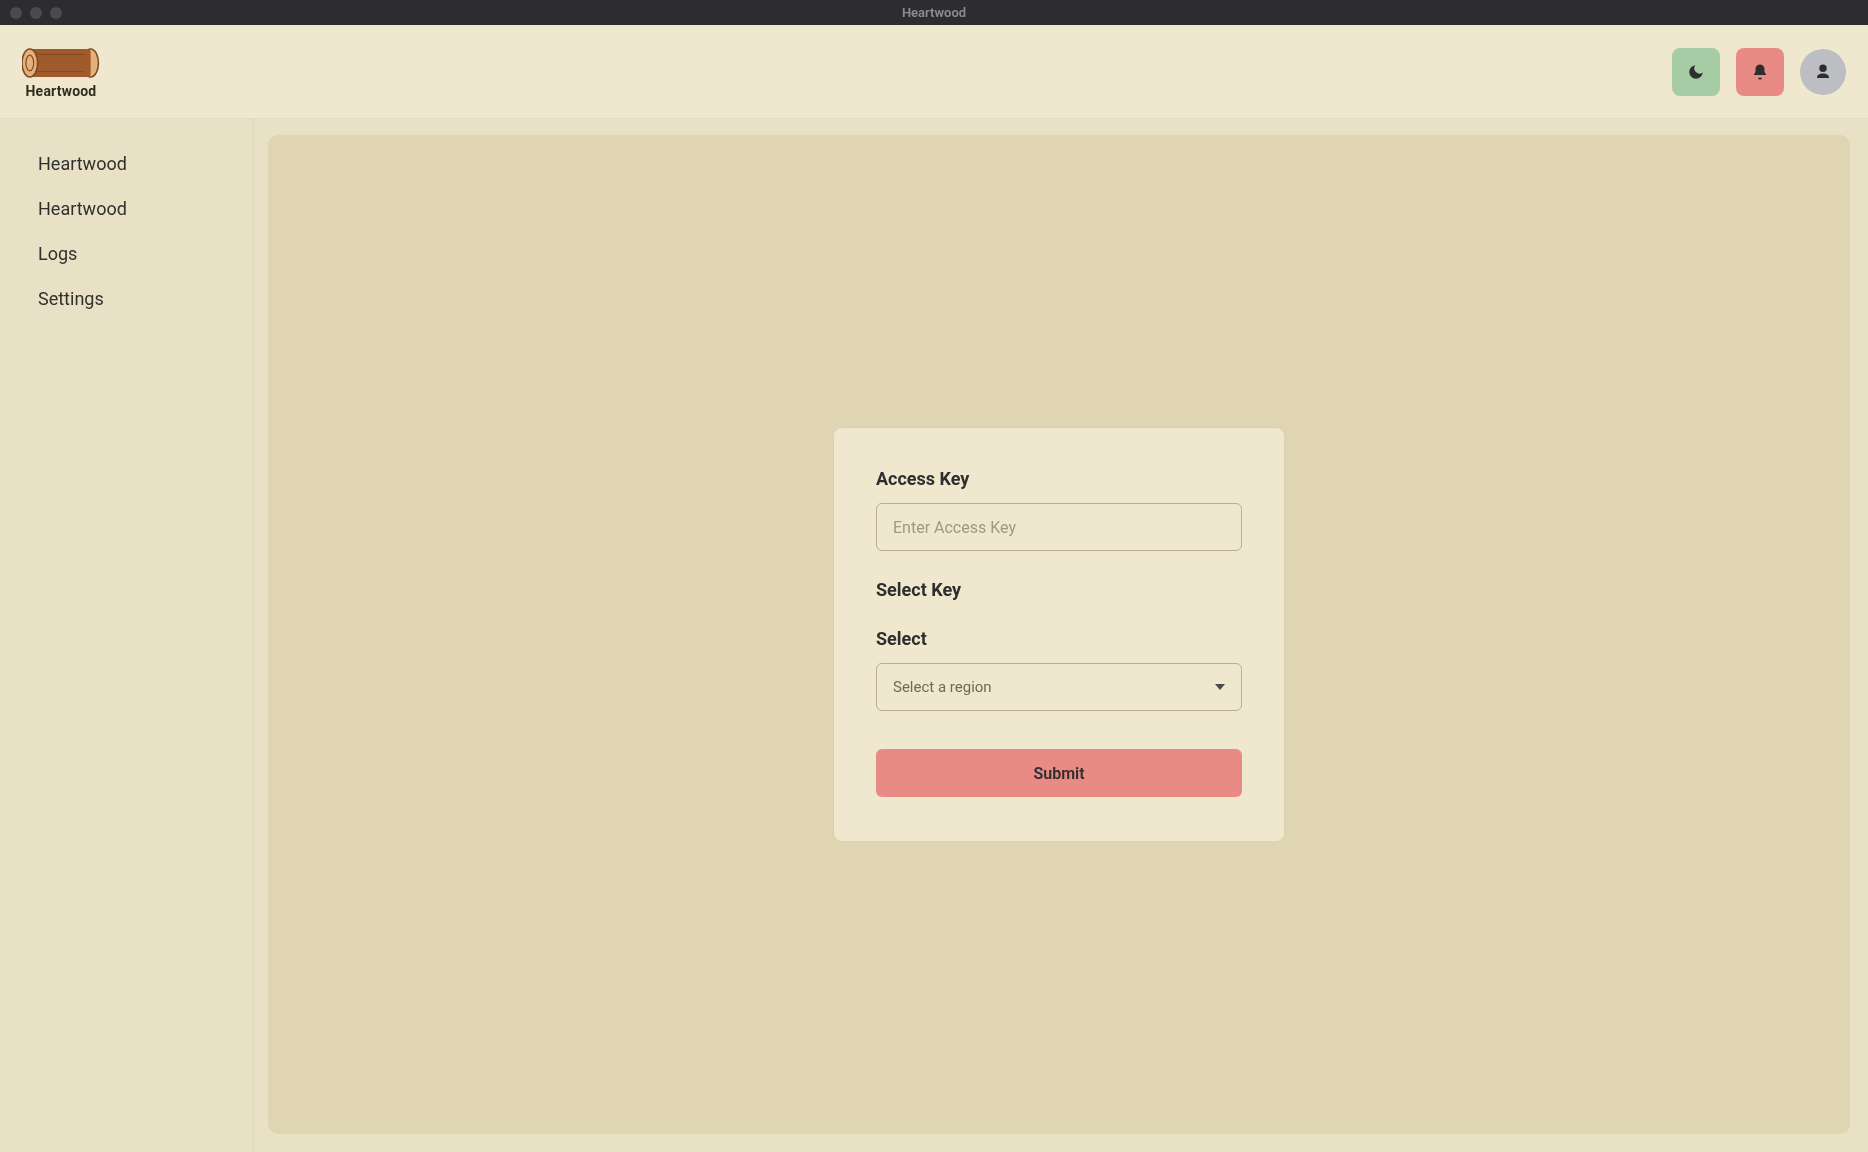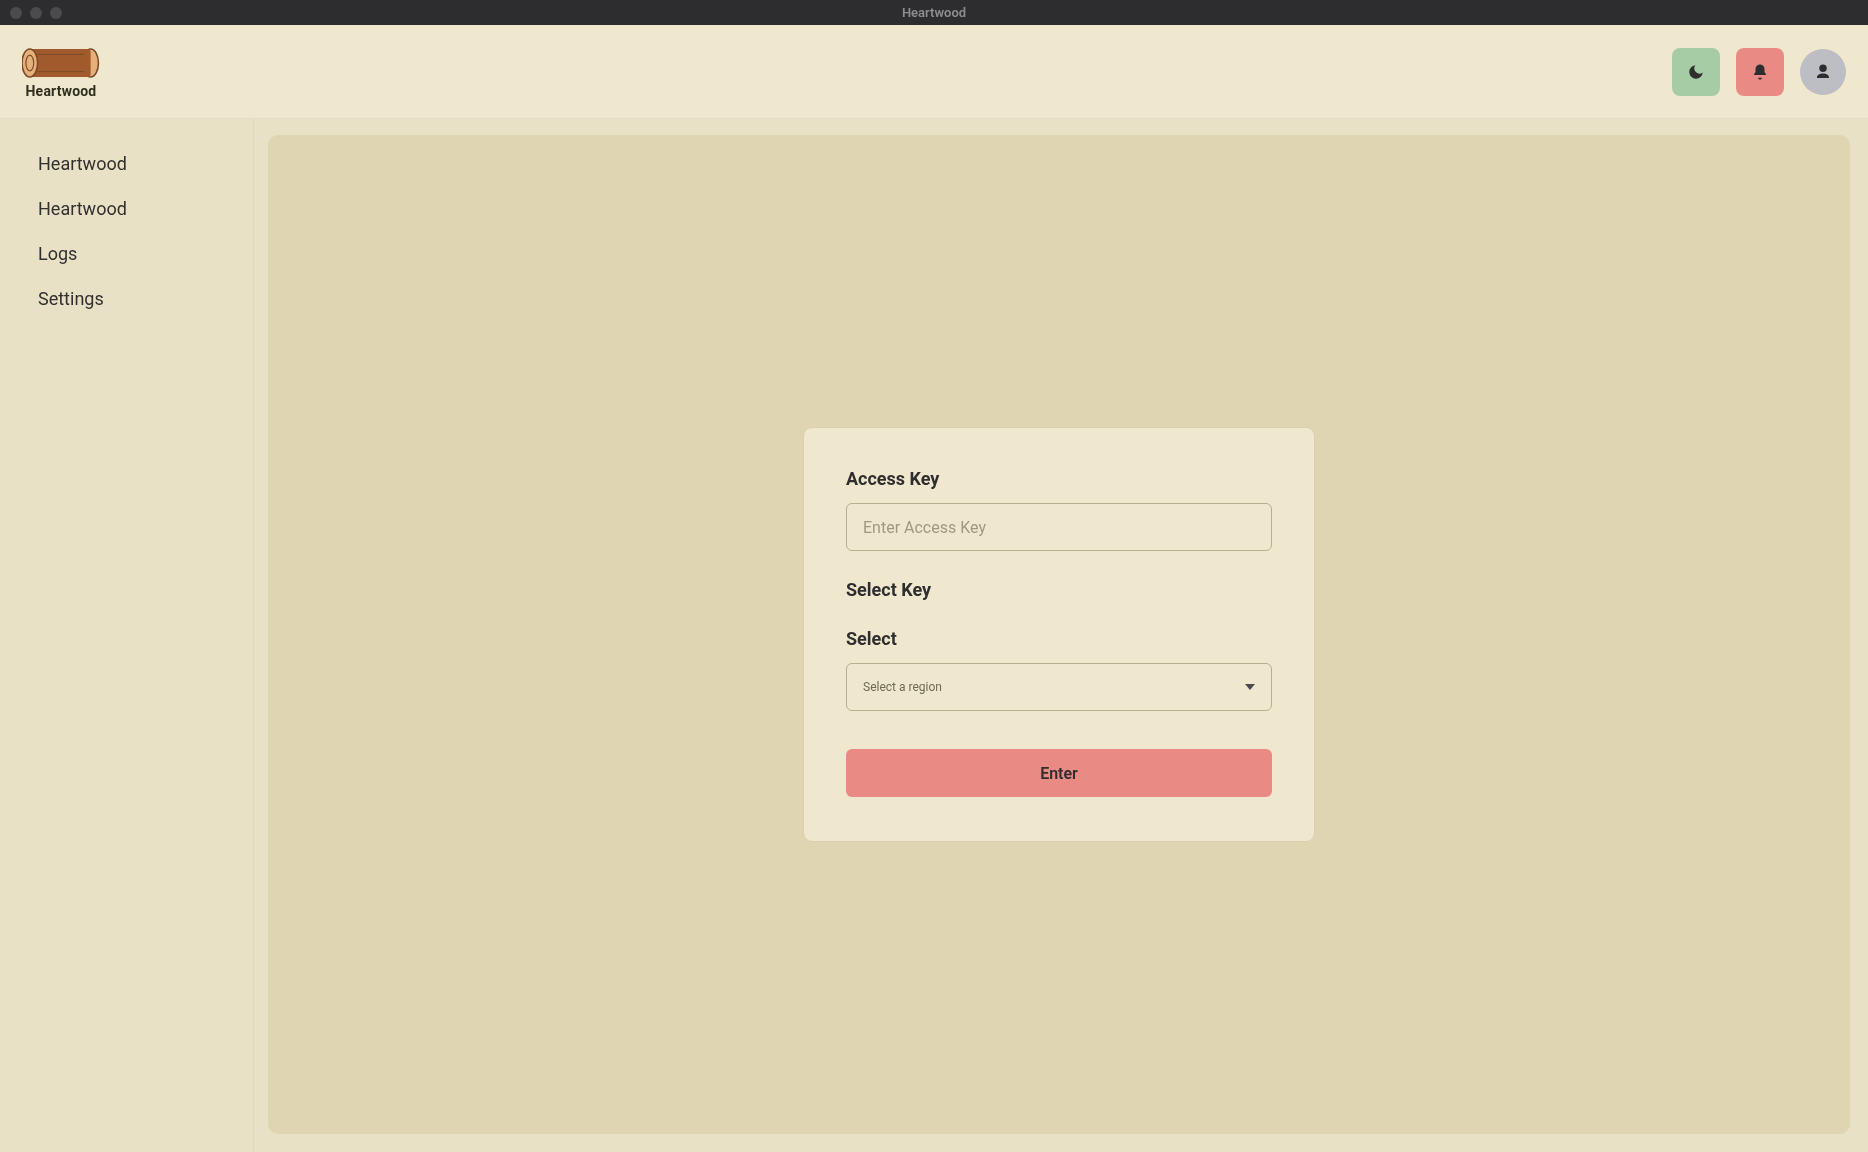--- a/index.html
+++ b/index.html
@@ -124,7 +124,7 @@
     }
     
     .card {
-      width: 510px;
+      width: 450px;
       background: #efe8cf;
       border-radius: 8px;
       padding: 40px 42px 44px 42px;

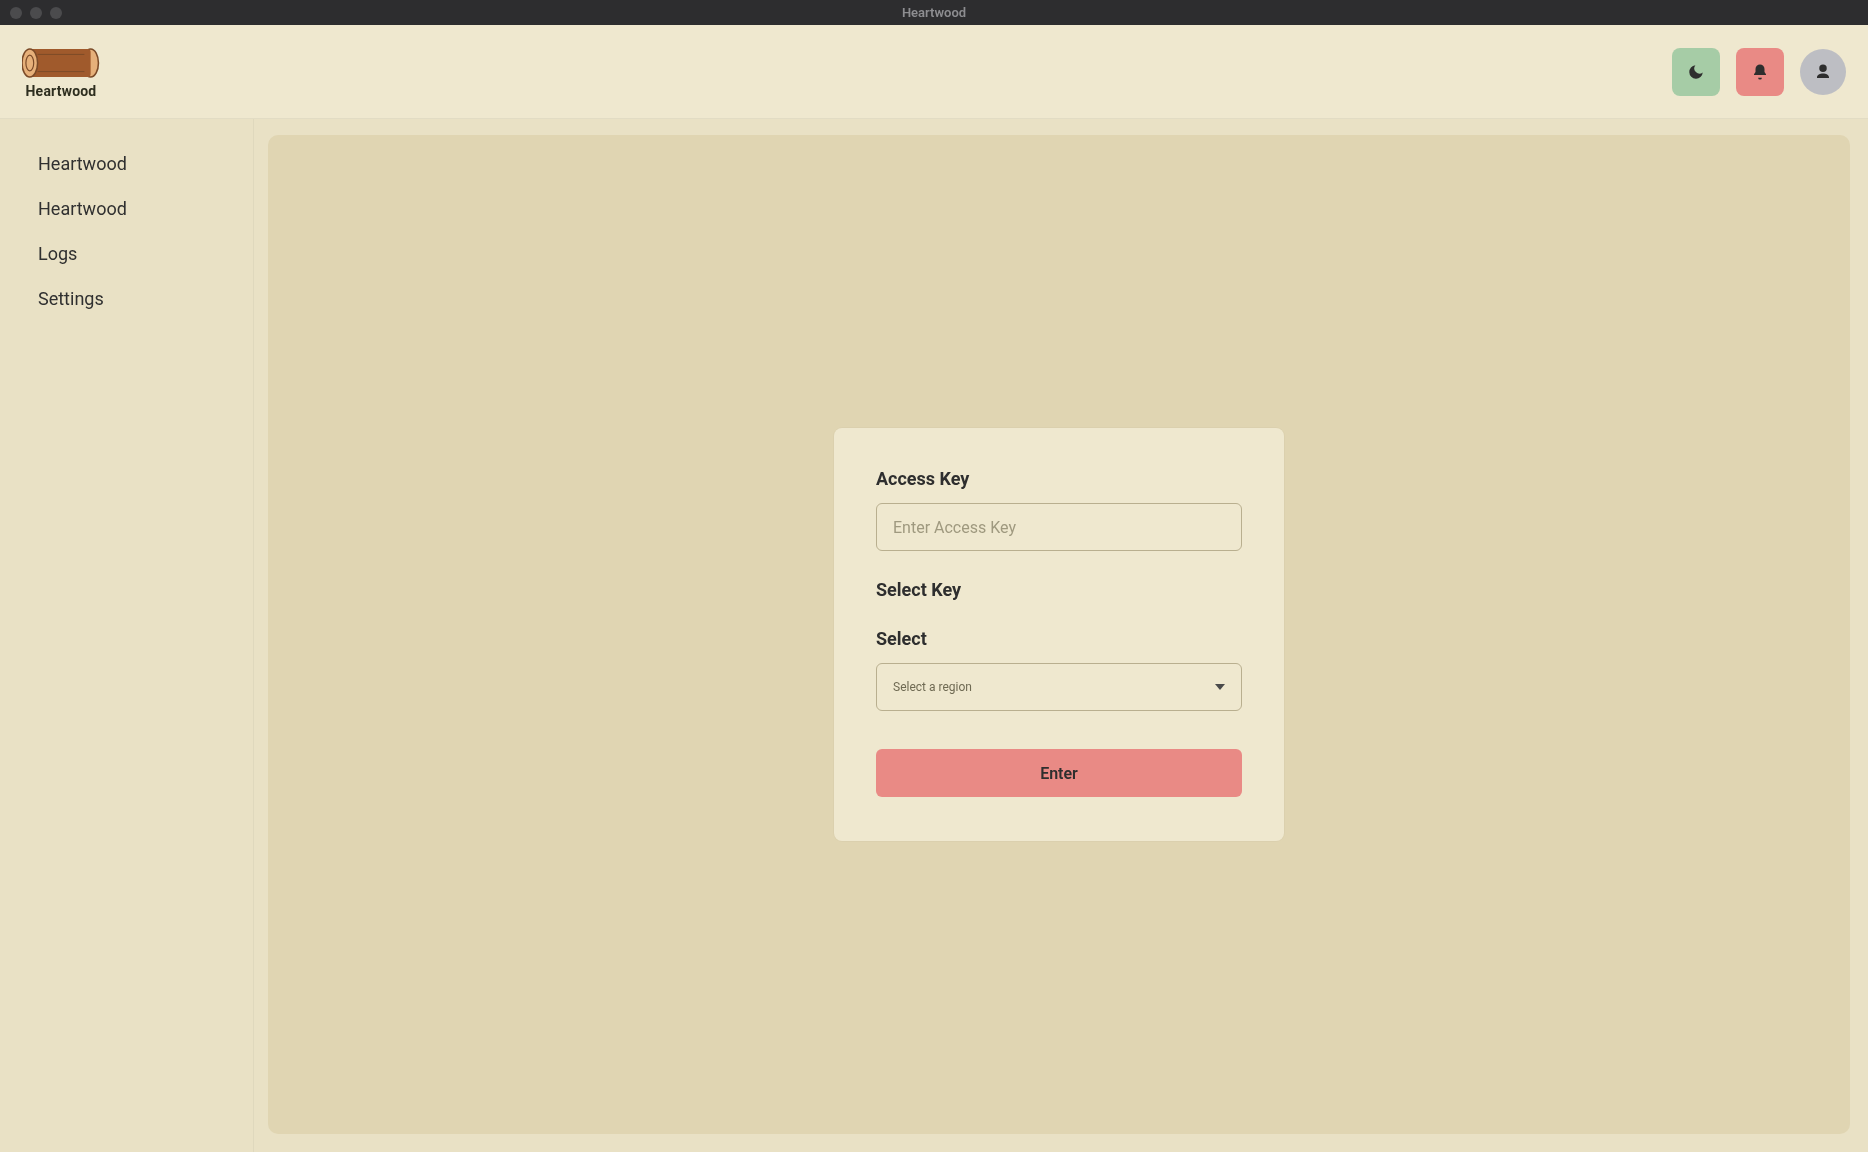--- a/index.html
+++ b/index.html
@@ -157,7 +157,7 @@
       border: 1px solid #b9af8f;
       border-radius: 6px;
       padding: 0 16px;
-      font-size: 12px;
+      font-size: 15px;
       color: #6f6a53;
       display: flex;
       align-items: center;

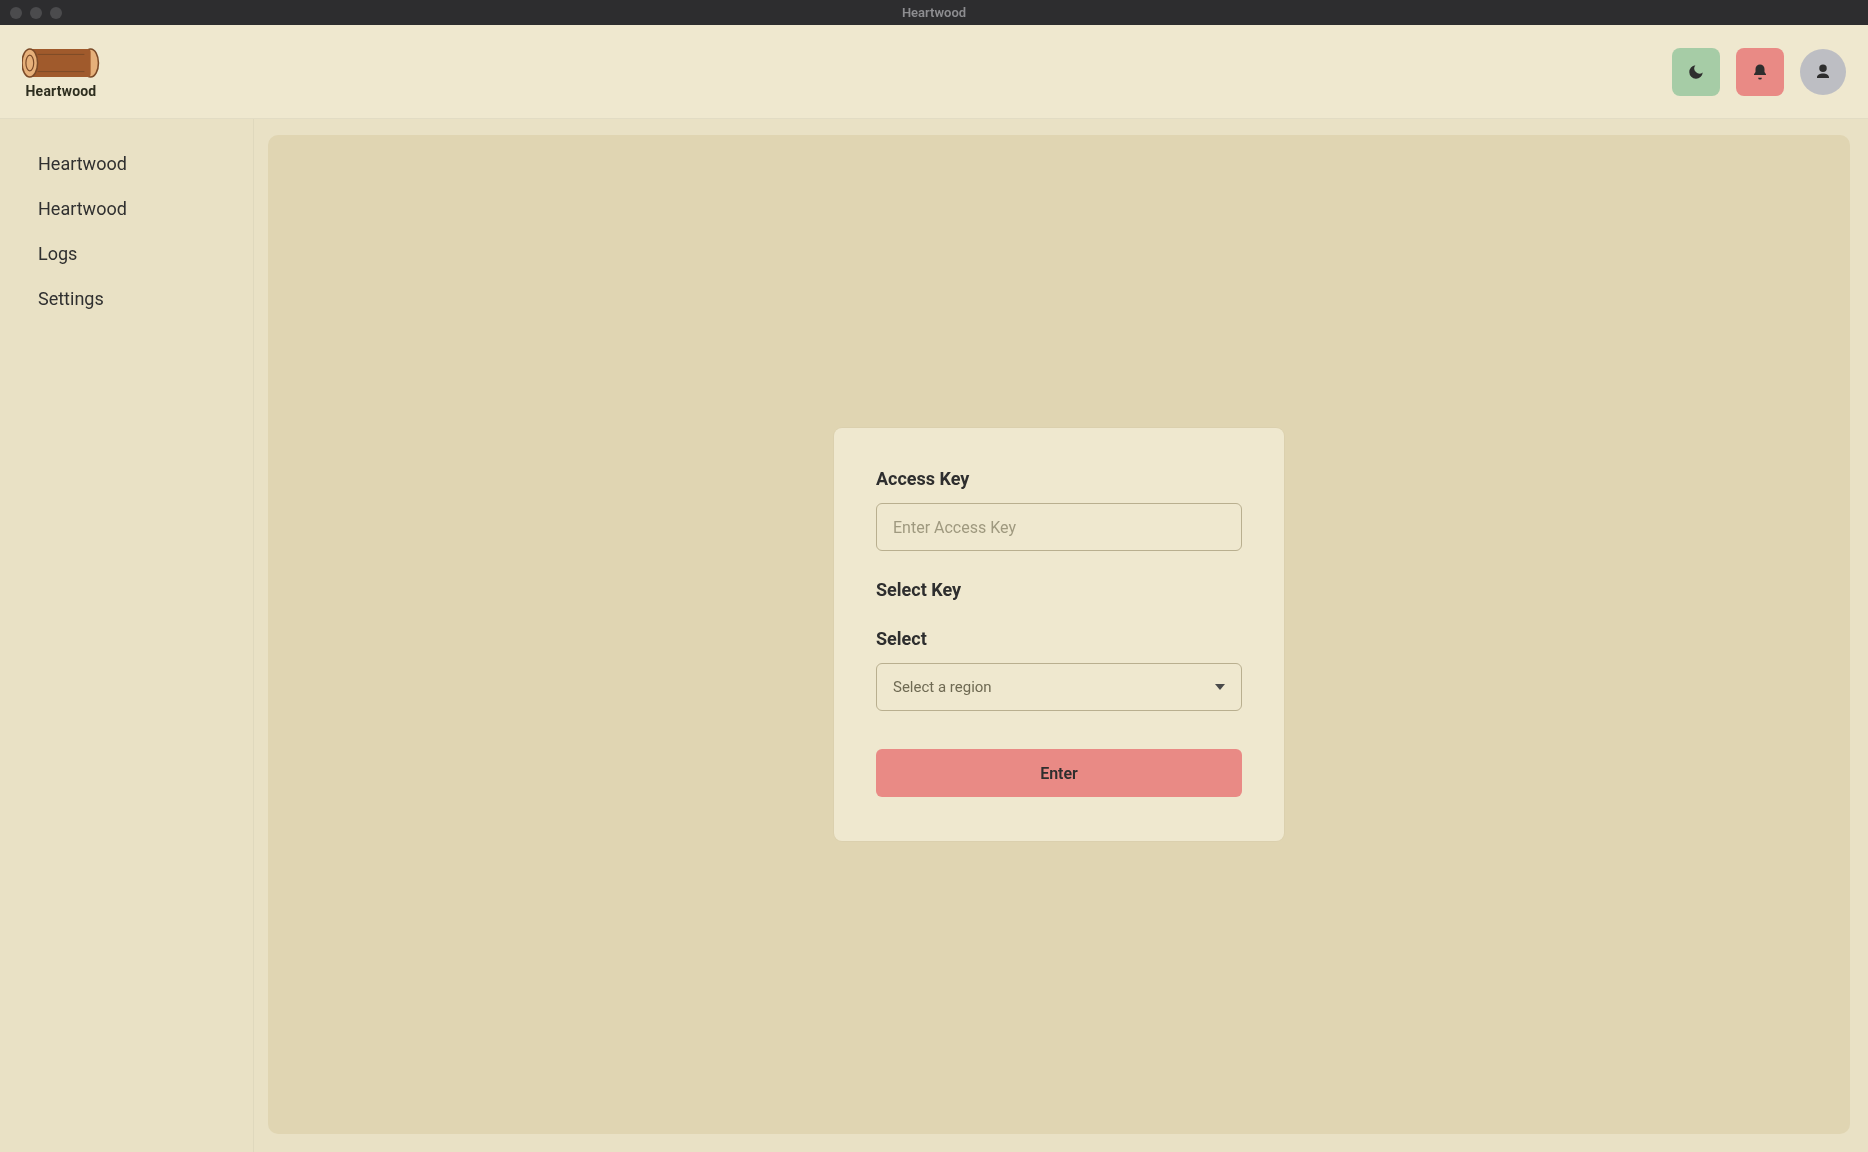--- a/index.html
+++ b/index.html
@@ -266,7 +266,7 @@
           </div>
         </div>
 
-        <button class="submit-btn">Enter</button>
+        <button class="submit-btn">Submit</button>
 
       </div>
 

